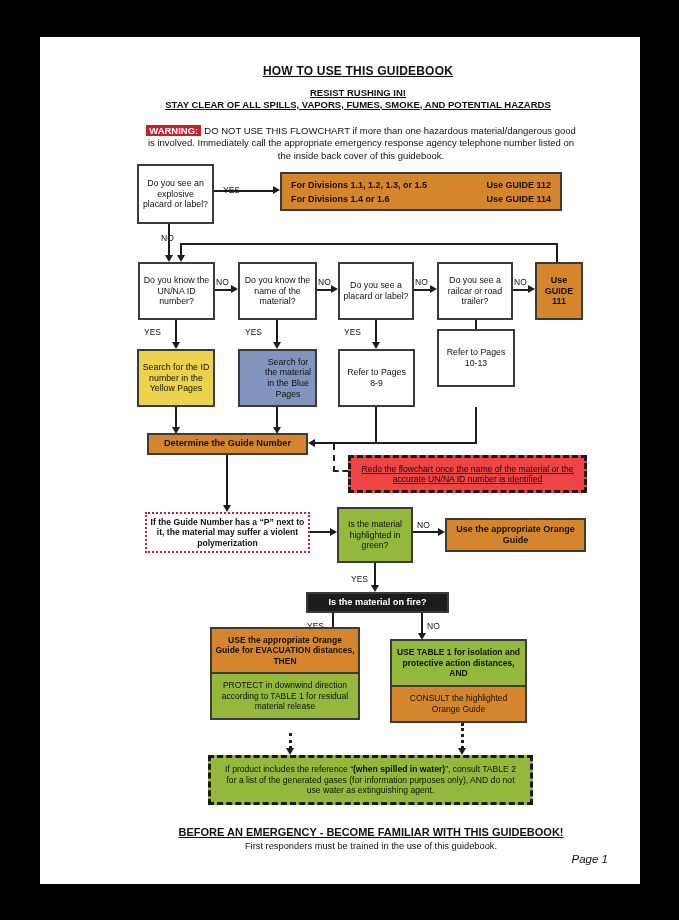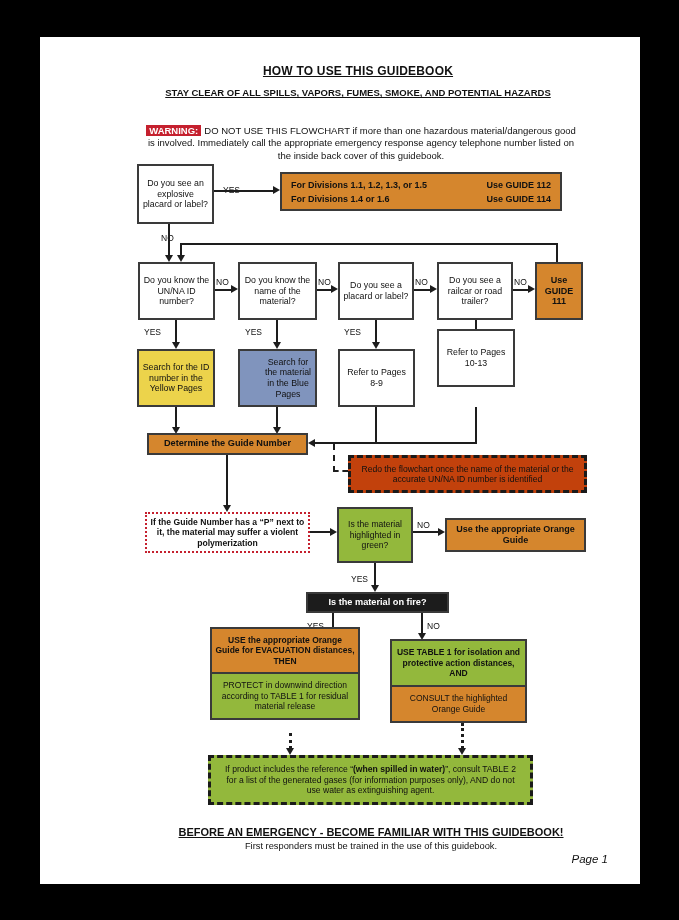--- a/index.html
+++ b/index.html
@@ -66,6 +66,7 @@
 
   <div class="hdr-title">HOW TO USE THIS GUIDEBOOK</div>
   <div class="hdr-rules">
+    <div>RESIST RUSHING IN!</div>
     <div>STAY CLEAR OF ALL SPILLS, VAPORS, FUMES, SMOKE, AND POTENTIAL HAZARDS</div>
   </div>
   <div class="warning"><span class="warn-label">WARNING:</span><span>DO NOT USE THIS FLOWCHART if more than one hazardous material/dangerous good is involved. Immediately call the appropriate emergency response agency telephone number listed on the inside back cover of this guidebook.</span></div>

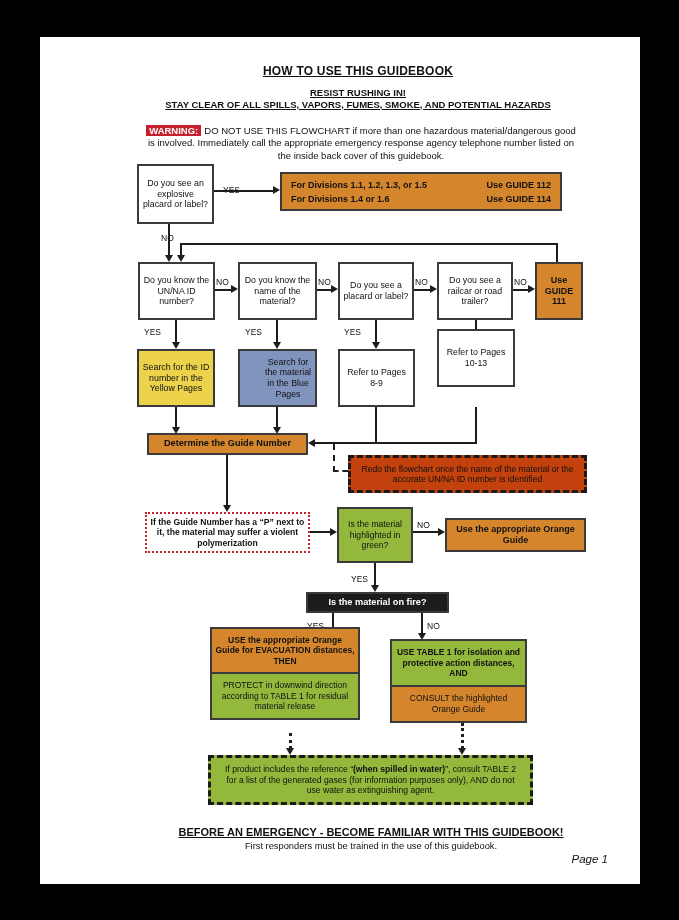--- a/index.html
+++ b/index.html
@@ -27,7 +27,7 @@
   .blue{background:#8094bd;padding-left:24px;}
   .green{background:#93b83c;}
   .dark{background:#1c1c1c;color:#fff;}
-  .gray-dash{background:#c2410c;border:3px dashed #1a1a1a;}
+  .gray-dash{background:#ef4444;border:3px dashed #1a1a1a;text-decoration:underline;}
   .red-dot{border:2px dotted #c5202e;font-weight:bold;}
   .green-dash{border:3px dashed #1a1a1a;}
 

